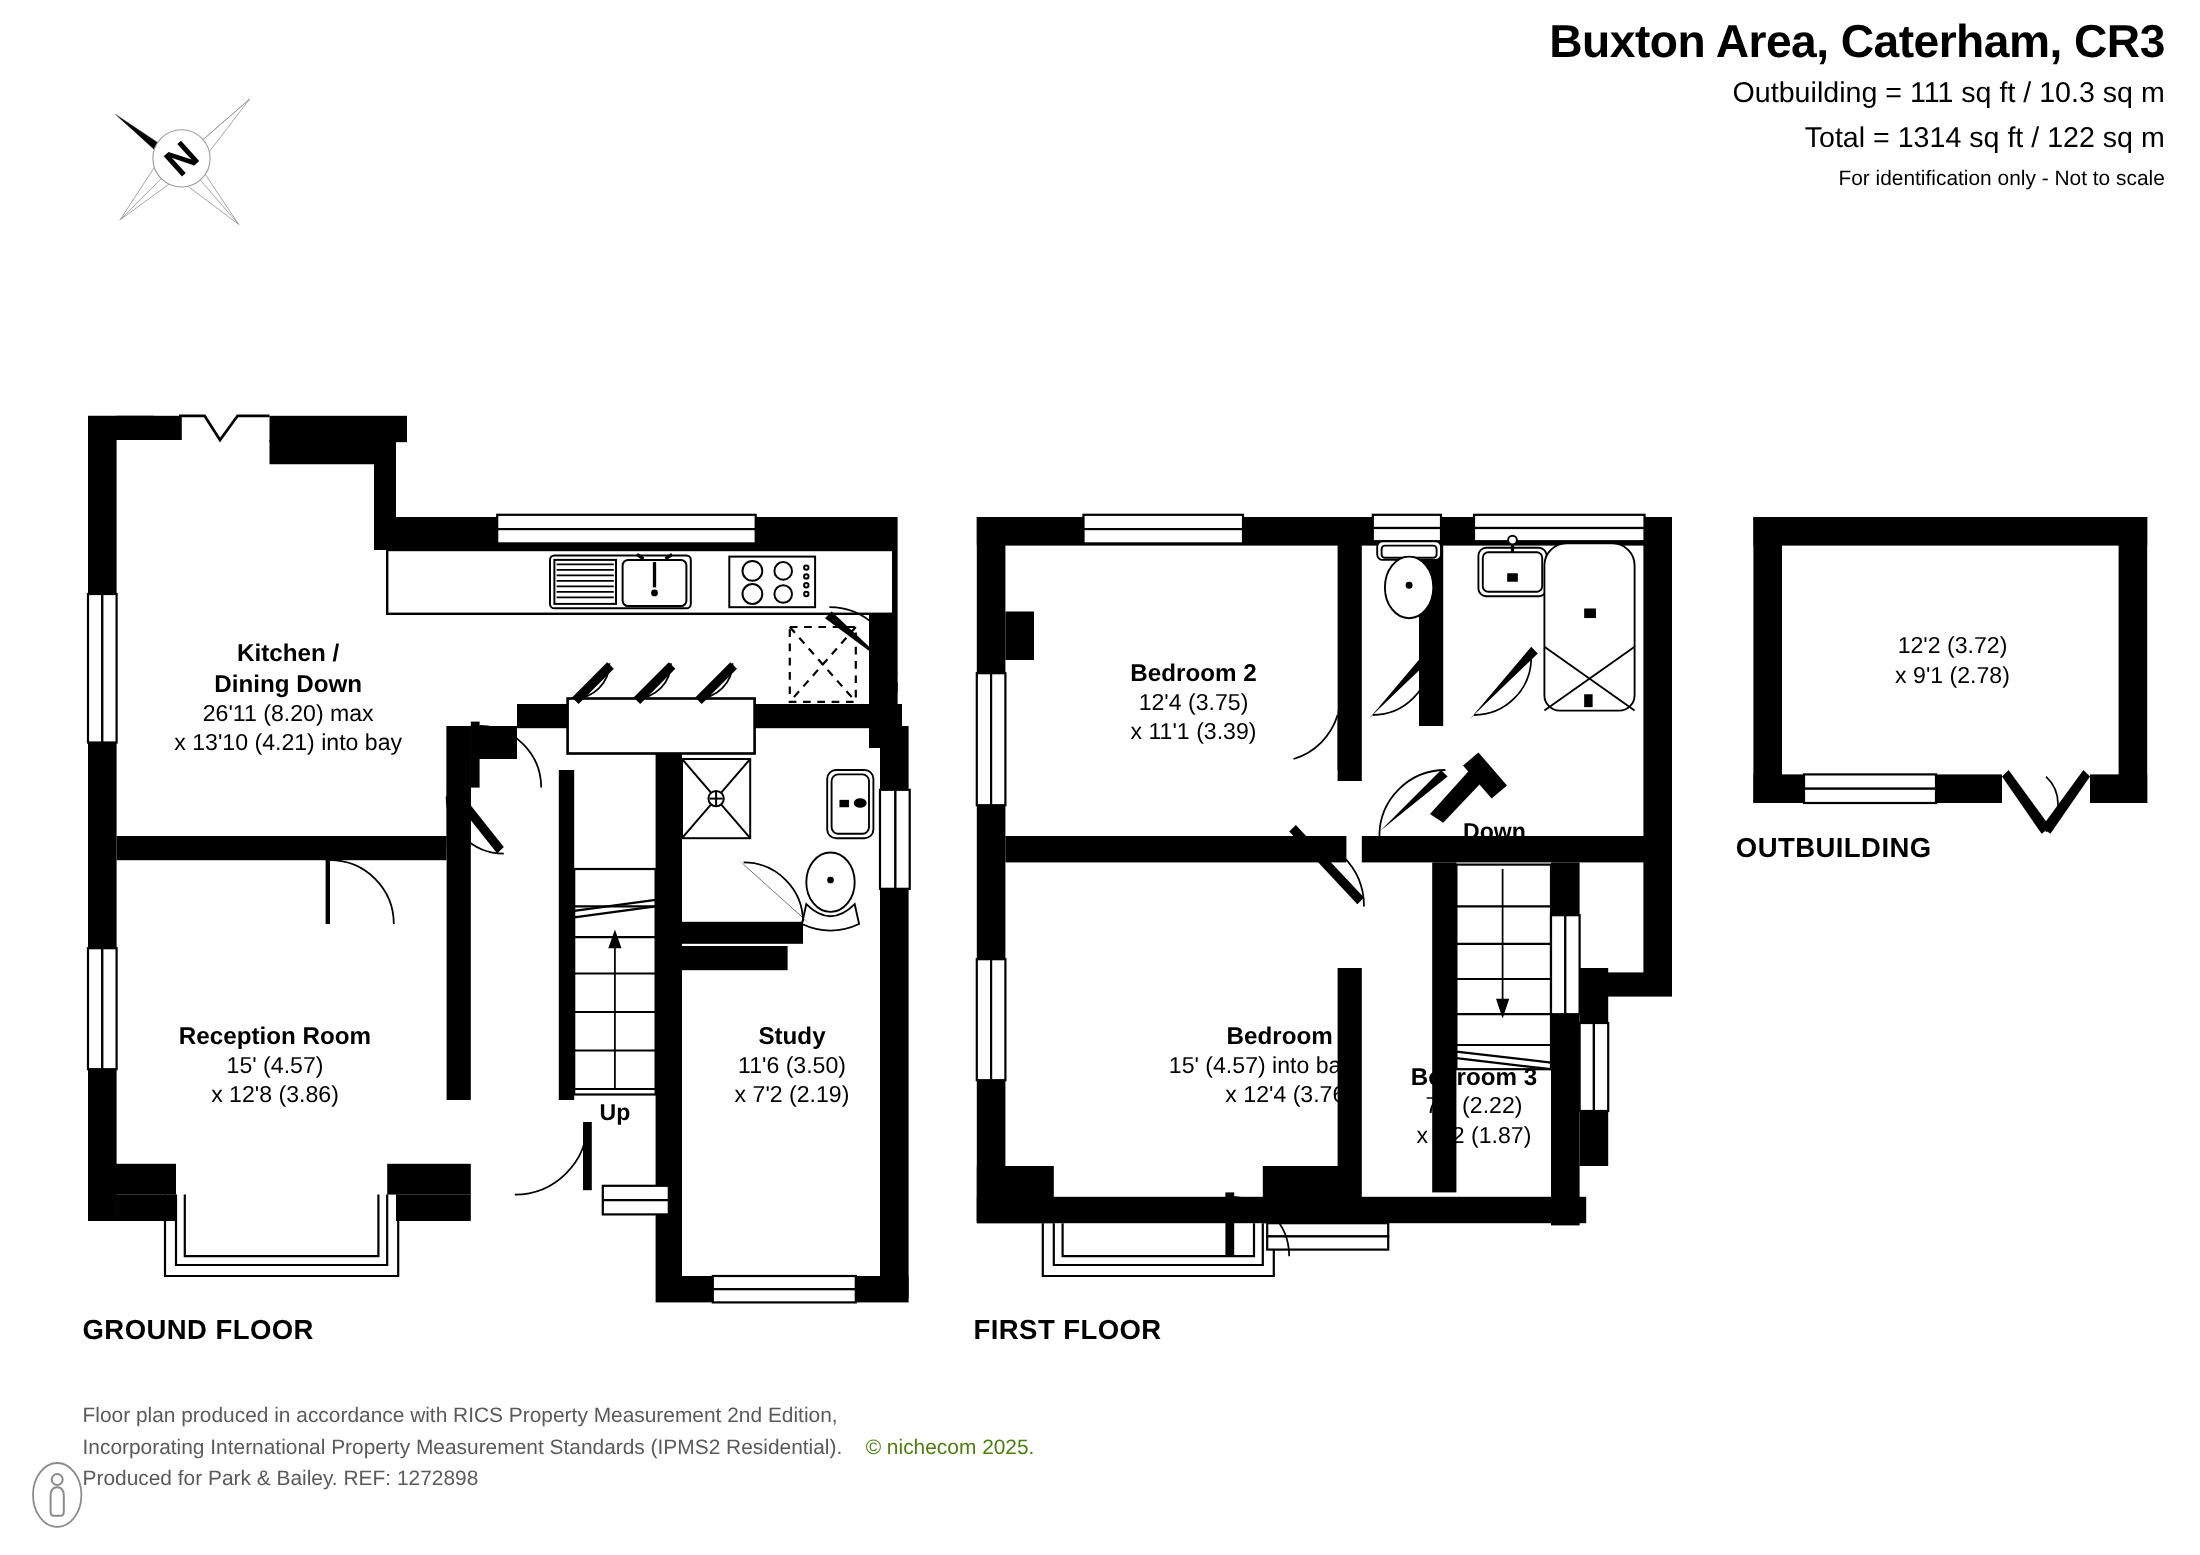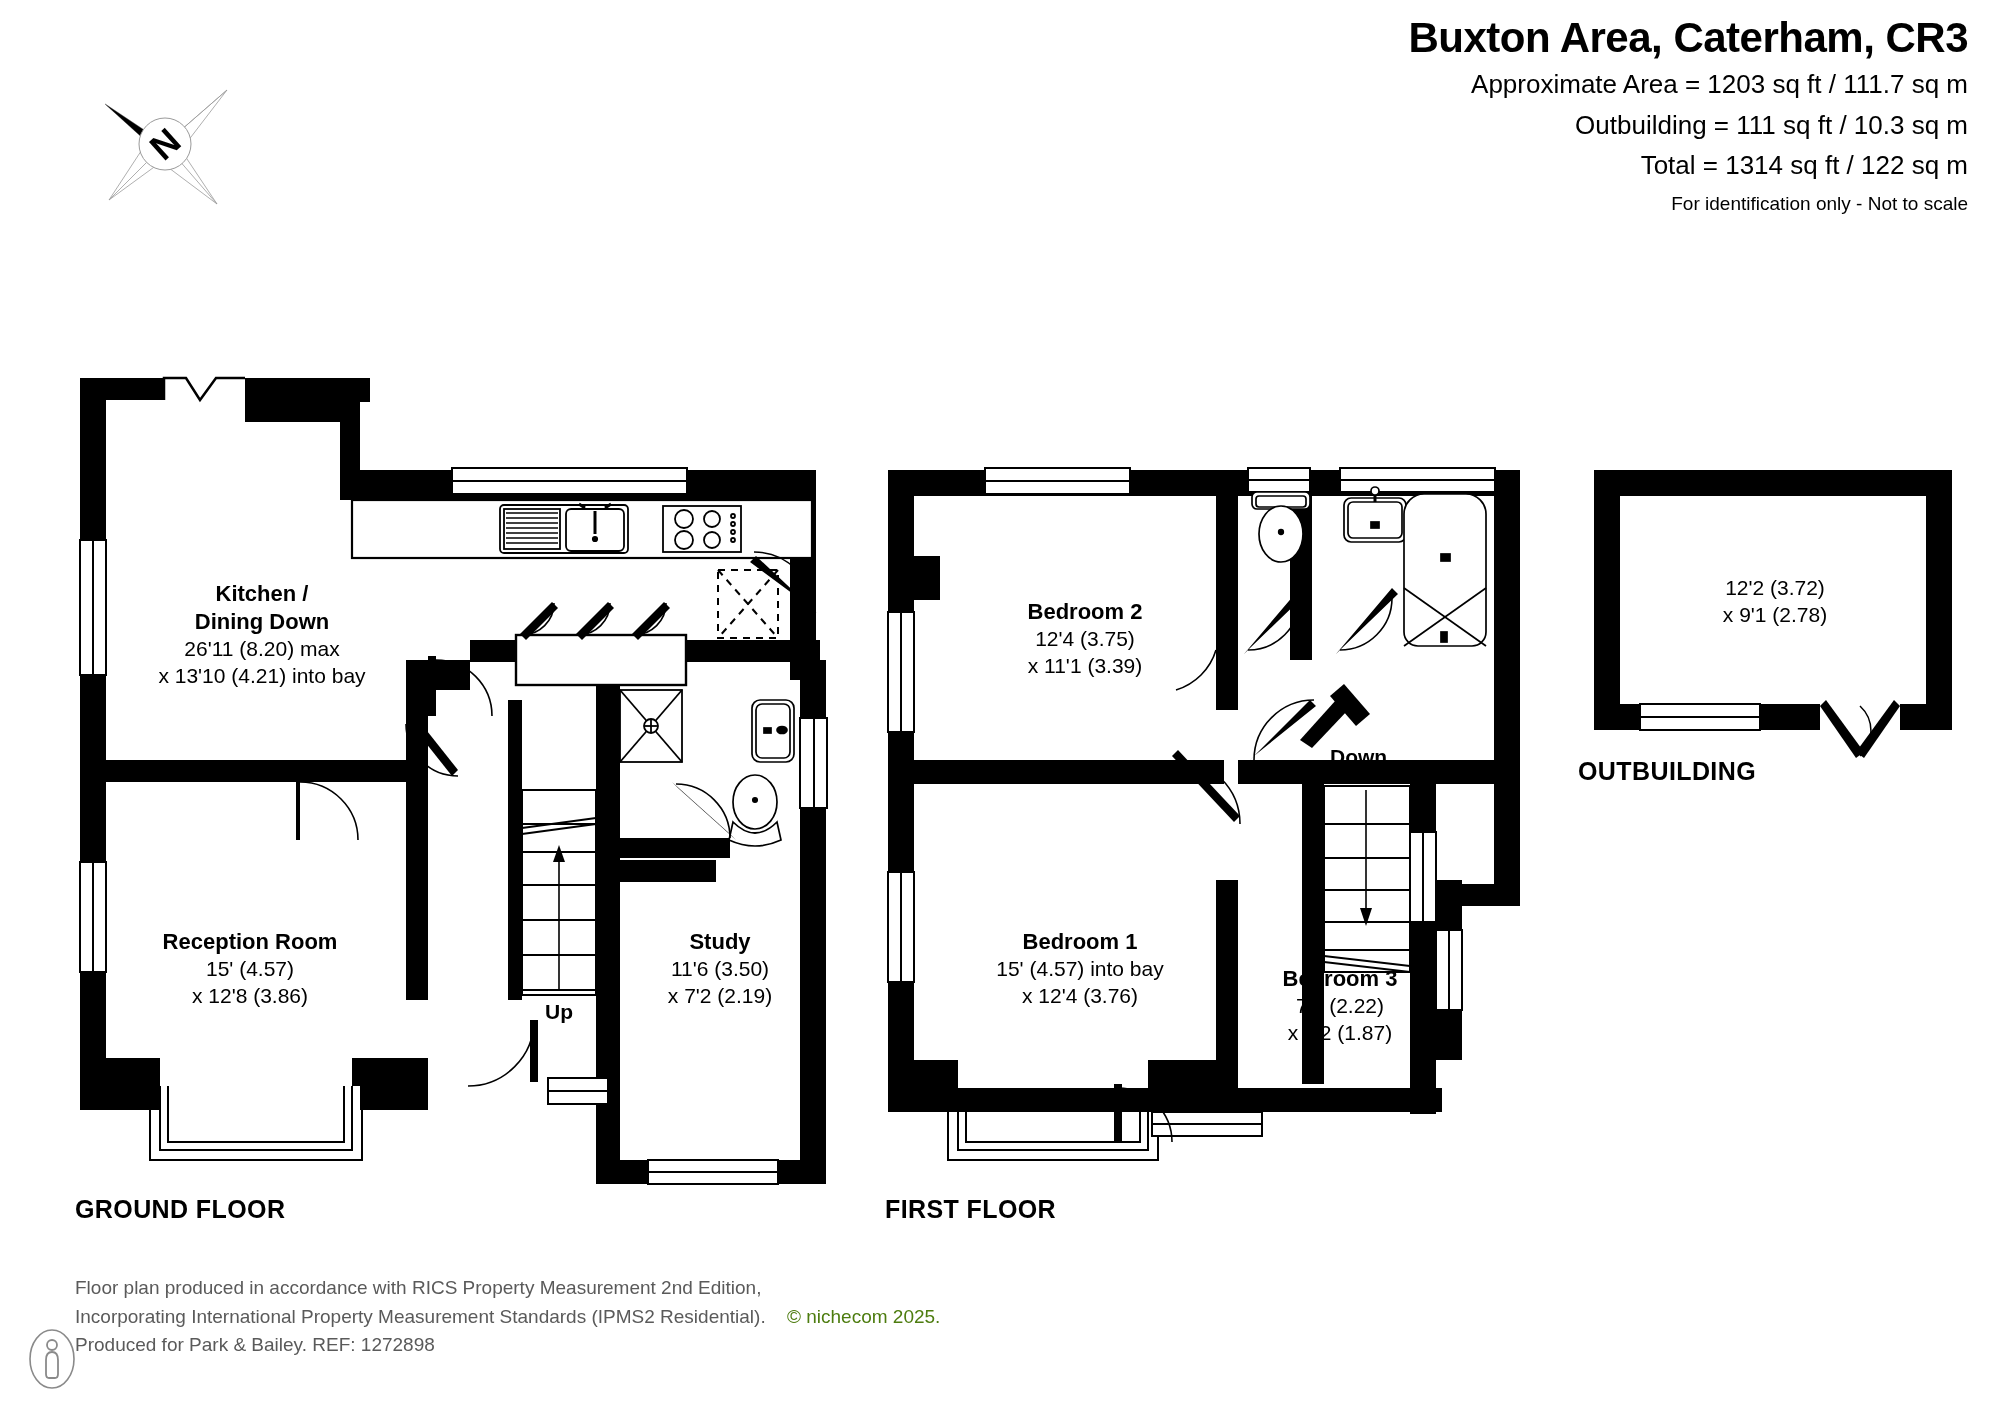--- a/index.html
+++ b/index.html
@@ -25,7 +25,6 @@
 
 <div class="hdr">
   <div class="title">Buxton Area, Caterham, CR3</div>
-  <div class="meta">Approximate Area = 1203 sq ft / 111.7 sq m</div>
   <div class="meta">Outbuilding = 111 sq ft / 10.3 sq m</div>
   <div class="meta">Total = 1314 sq ft / 122 sq m</div>
   <div class="note">For identification only - Not to scale</div>

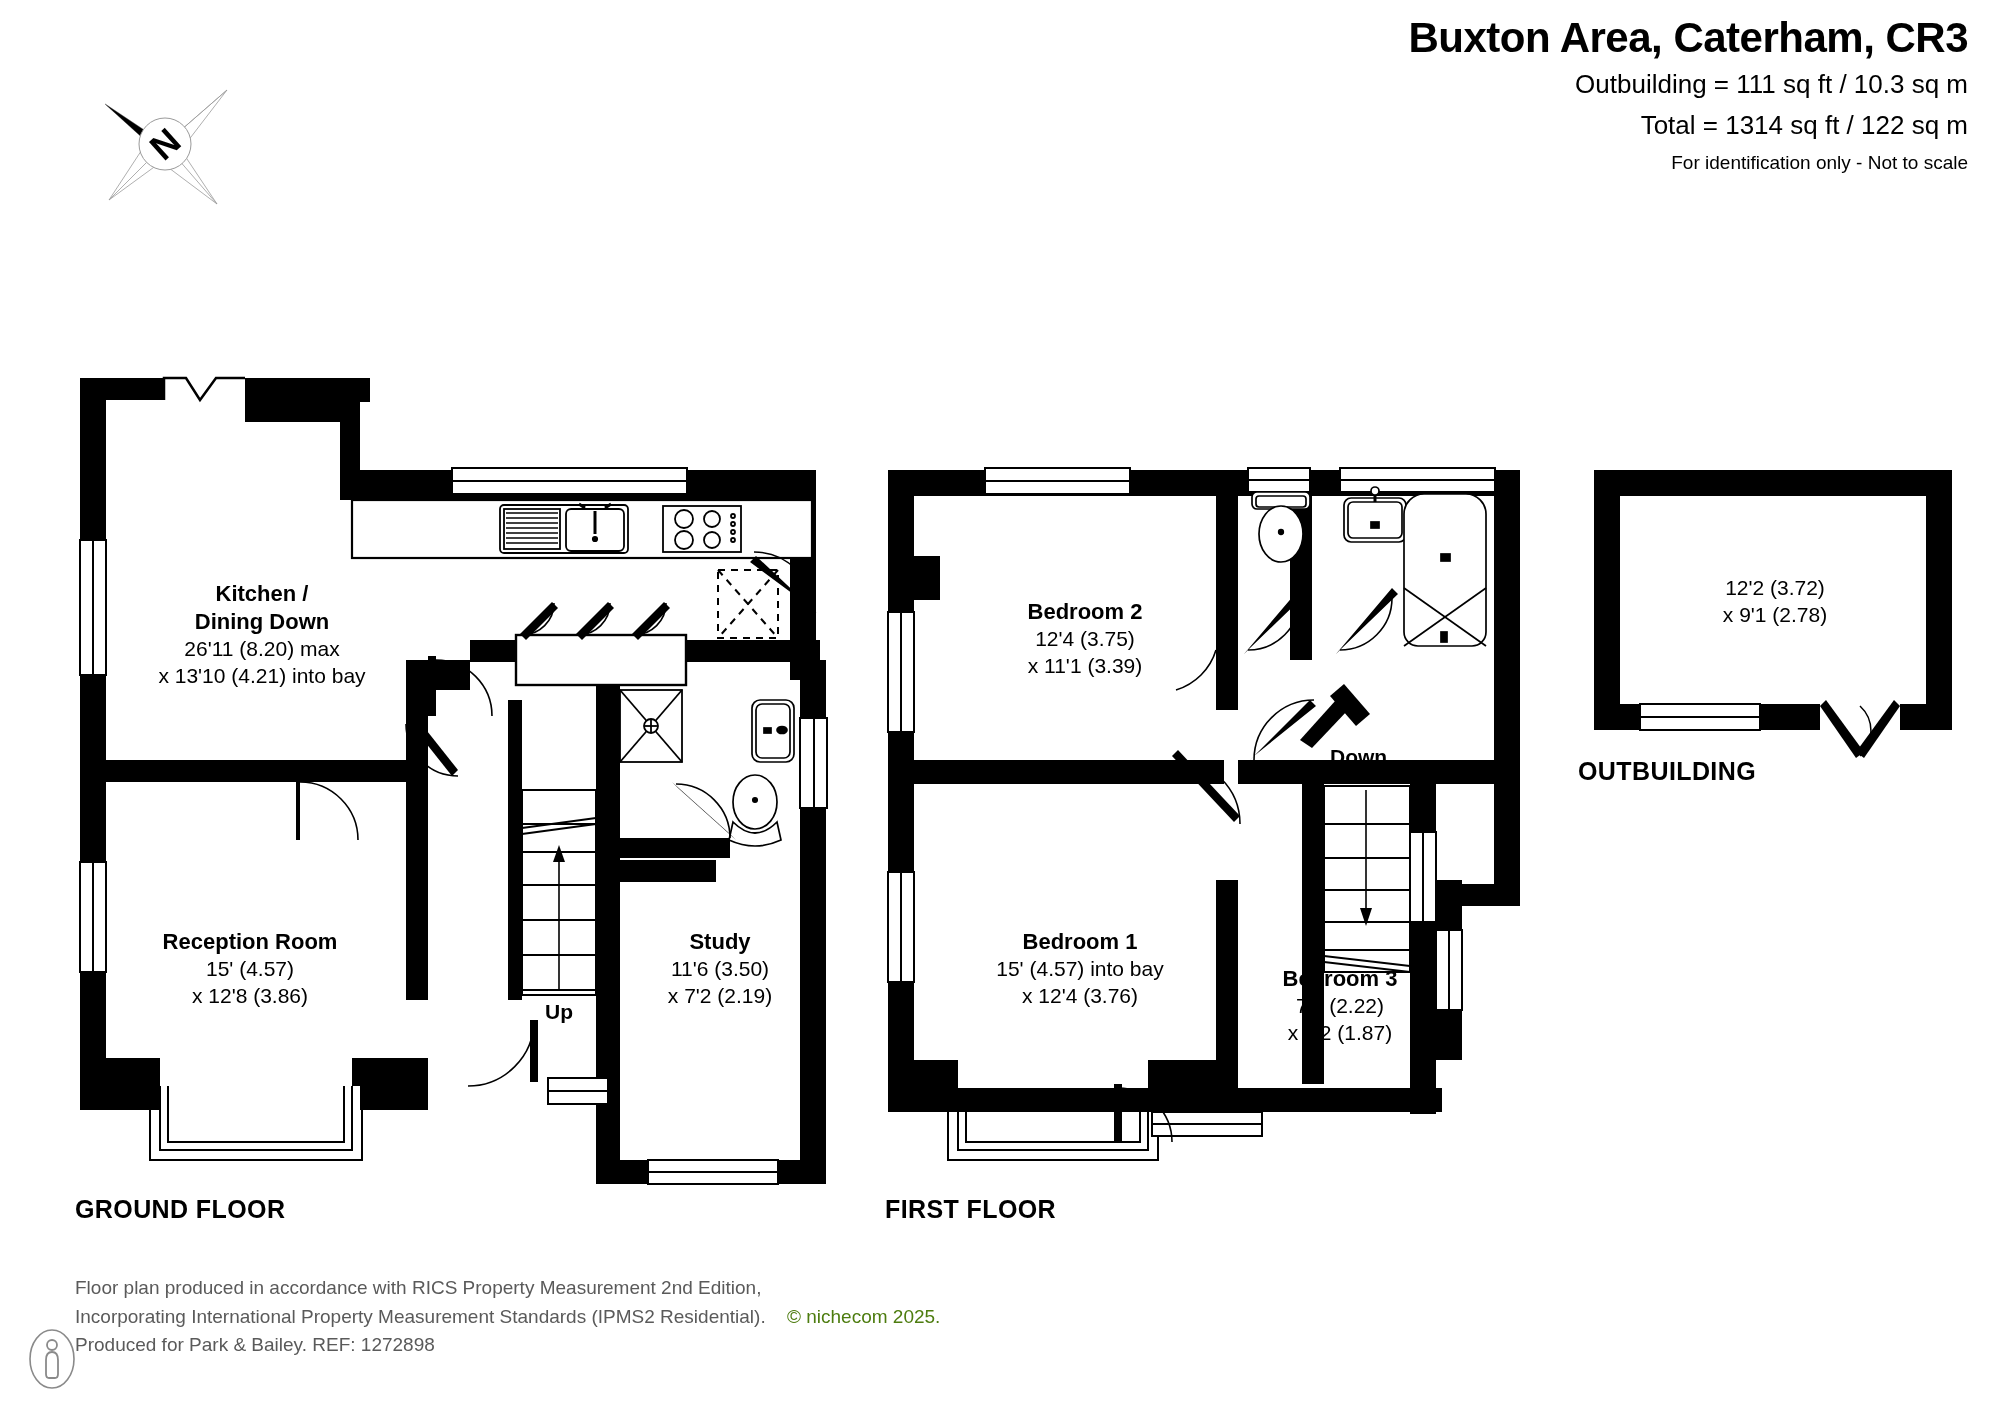--- a/index.html
+++ b/index.html
@@ -431,7 +431,7 @@
   <div class="dm">x 11'1 (3.39)</div>
 </div>
 
-<div class="roomlabel" style="left:930px;top:928px;width:300px;">
+<div class="roomlabel" style="left:930px;top:928px;width:300px;text-align:right;">
   <div class="nm">Bedroom 1</div>
   <div class="dm">15' (4.57) into bay</div>
   <div class="dm">x 12'4 (3.76)</div>

